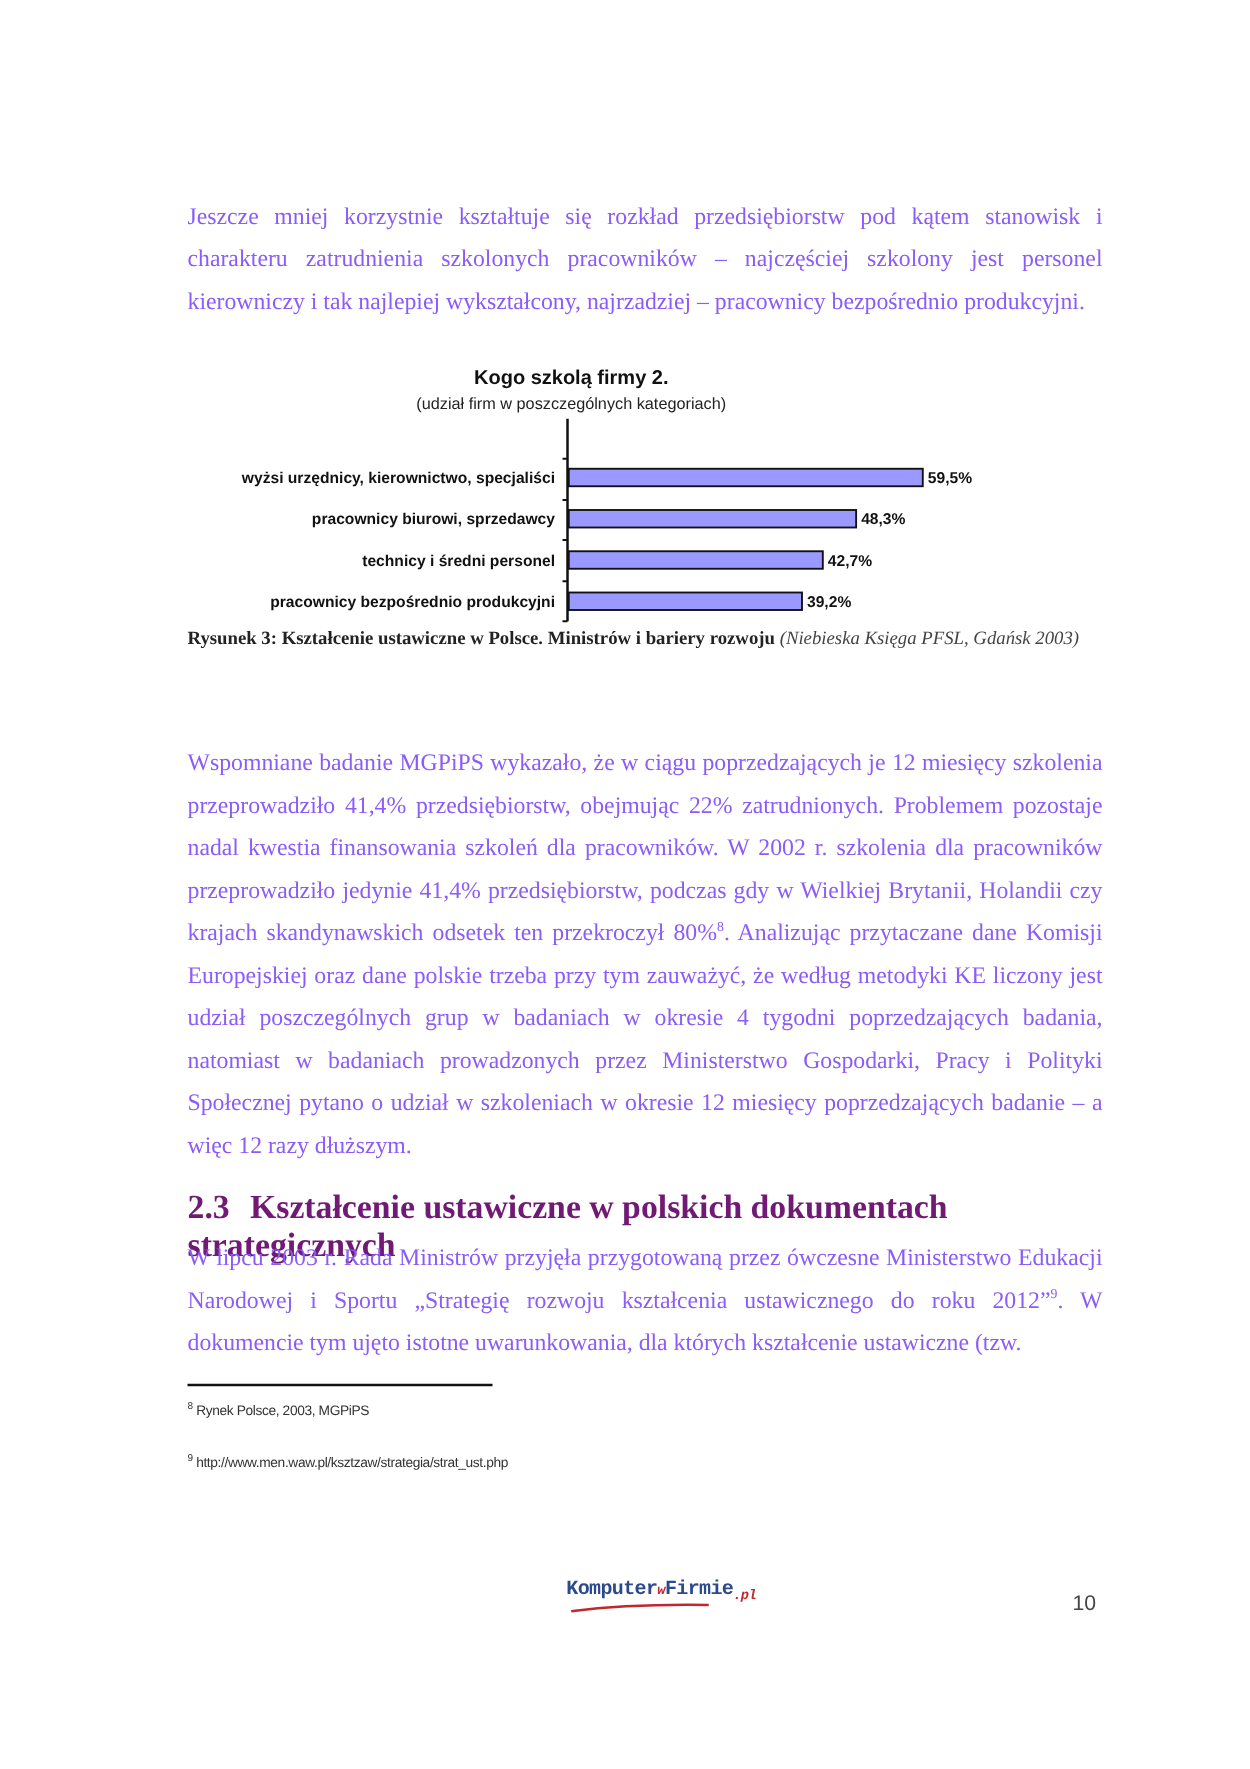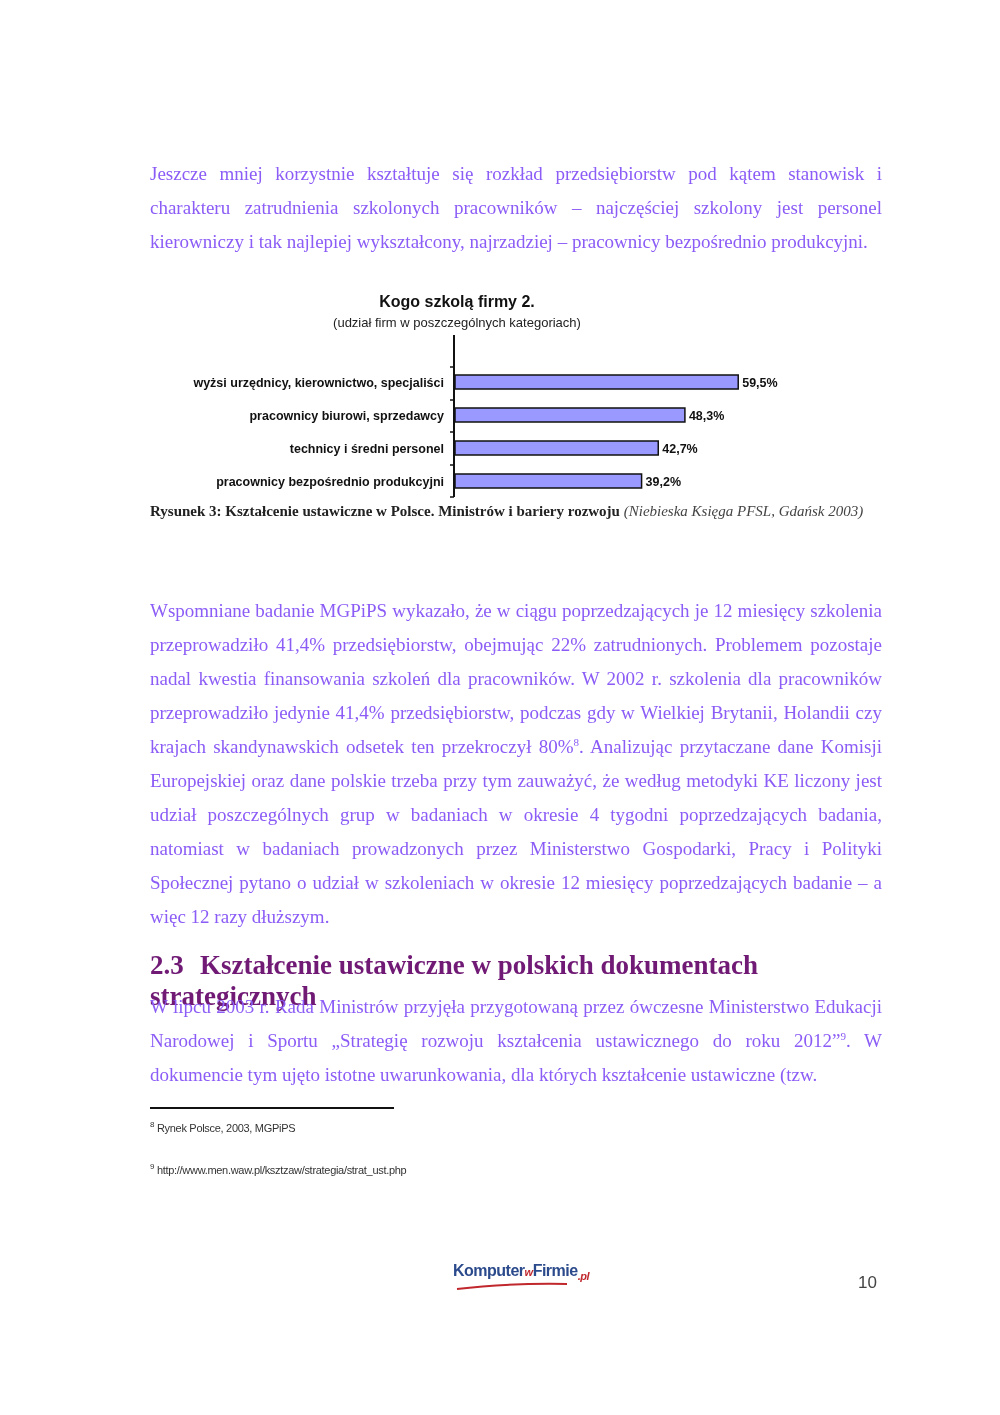--- a/index.html
+++ b/index.html
@@ -40,7 +40,7 @@
   #fn9 { top: 1162px; }
   #logo {
     position: absolute; left: 453px; top: 1262px;
-    font-family: Liberation Sans, sans-serif;
+    font-family: Liberation Mono, monospace;
     font-weight: bold; font-size: 16px; color: #2b4a8c; letter-spacing: -0.5px;
   }
   #logo .w { color: #c0282d; font-style: italic; font-size: 11px; }

